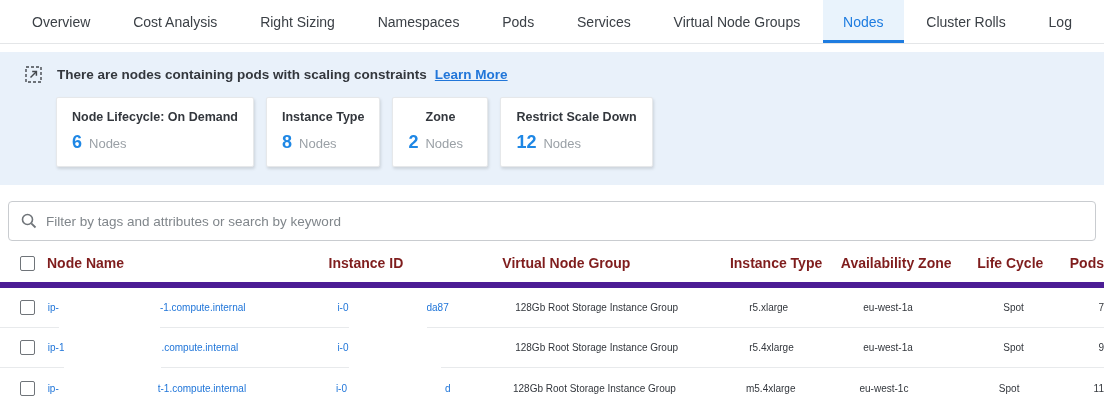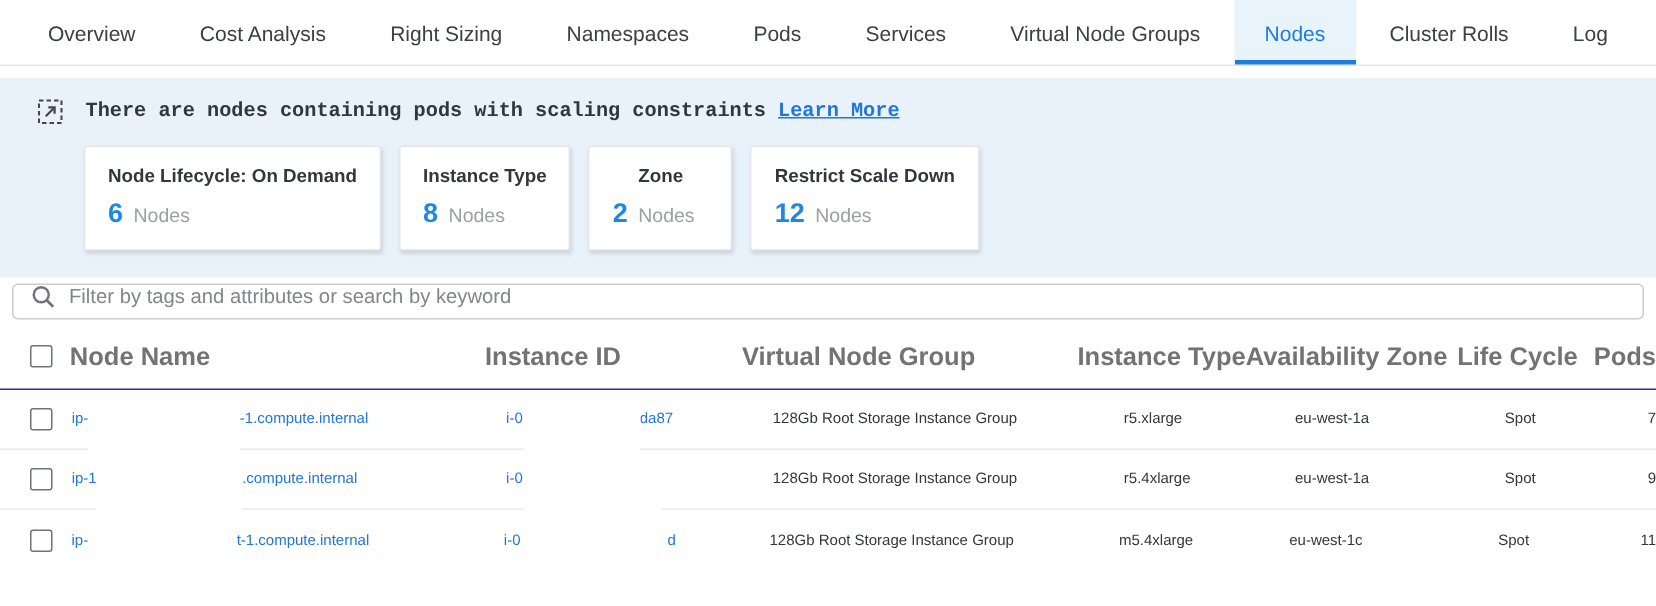--- a/index.html
+++ b/index.html
@@ -15,7 +15,7 @@
 
   
   .banner { background:#e9f1fa; margin-top:8px; padding:12px 0 18px 0; }
-  .banner-msg { display:flex; align-items:center; padding:2px 0 0 25px;font-family:Liberation Mono, monospace; }
+  .banner-msg { display:flex; align-items:center; padding:2px 0 0 25px; }
   .banner-icon { width:17px; height:17px; margin-right:15px; flex:0 0 auto; }
   .banner-text { font-size:13.5px; font-weight:bold; color:#33373d; }
   .banner-link { font-size:13.5px; font-weight:bold; color:#2176d9;

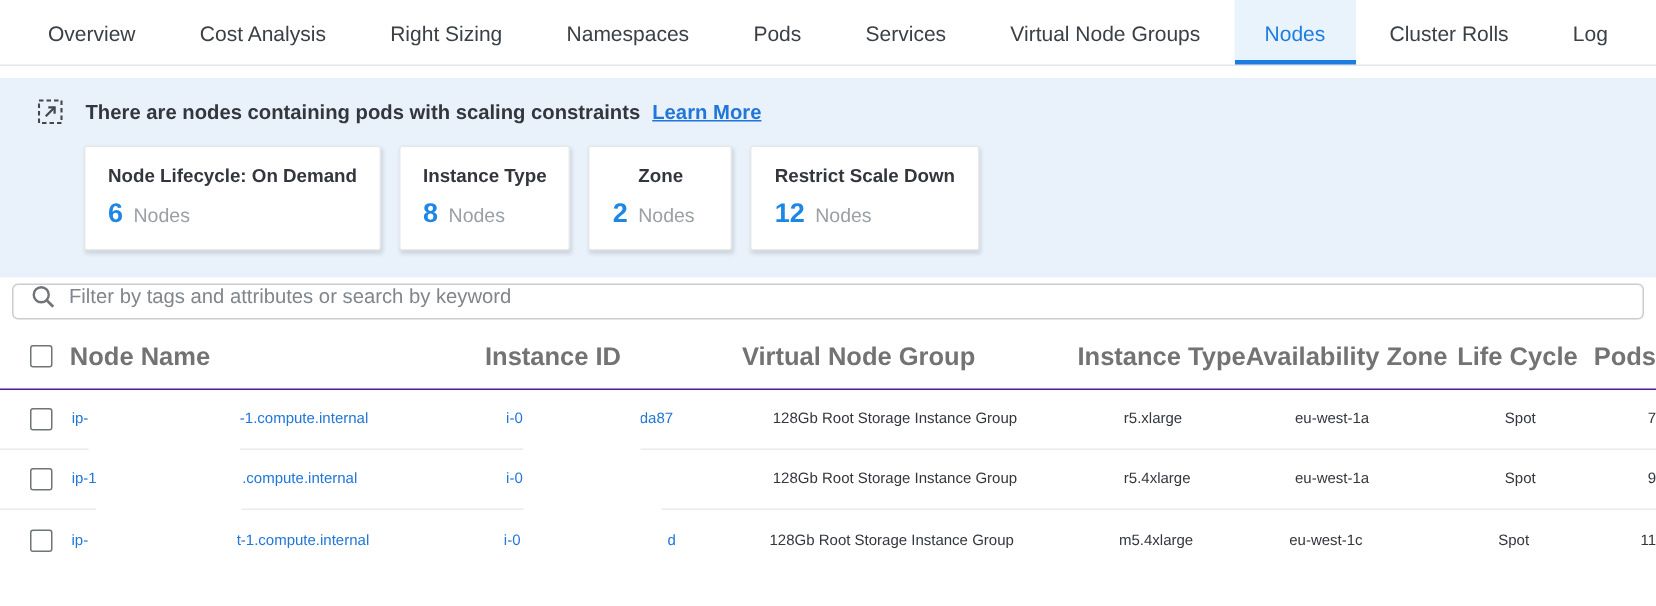--- a/index.html
+++ b/index.html
@@ -30,7 +30,7 @@
   .card-unit { font-size:13px; color:#9aa0a6; margin-left:7px; }
 
   
-  .searchbox { display:flex; align-items:flex-start; margin:4px 8px 0 8px; height:24px;
+  .searchbox { display:flex; align-items:center; margin:16px 8px 0 8px; height:40px;
     border:1px solid #c9ccd0; border-radius:4px; background:#fff; padding:0 12px; }
   .search-icon { width:16px; height:16px; margin-right:9px; flex:0 0 auto; }
   .searchbox input { border:none; outline:none; flex:1; font-size:13.5px;

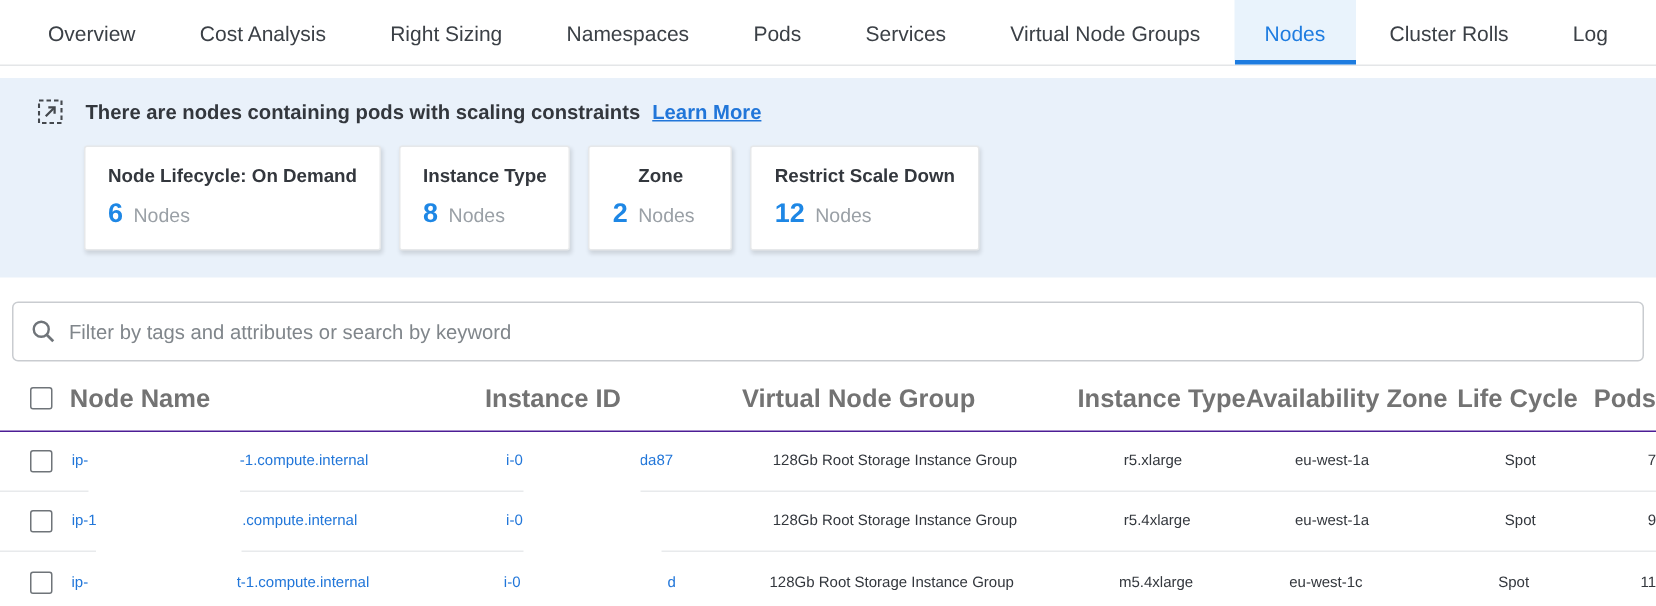--- a/index.html
+++ b/index.html
@@ -40,7 +40,7 @@
   
   .table { margin-top:3px; }
   .trow { display:flex; align-items:center; position:relative; }
-  .thead { height:44px; border-bottom:1px solid #4c1d95; font-weight:bold; font-size:17px; color:#737373; }
+  .thead { height:44px; border-bottom:6px solid #4c1d95; font-weight:bold; font-size:14px; color:#7f1d1d; }
   .tbody-row { height:40px; border-bottom:1px solid #e8eaec; font-size:10px; }
   .tbody-row:last-child { border-bottom:none; }
   .cell { display:flex; align-items:center; white-space:nowrap; overflow:visible; }

